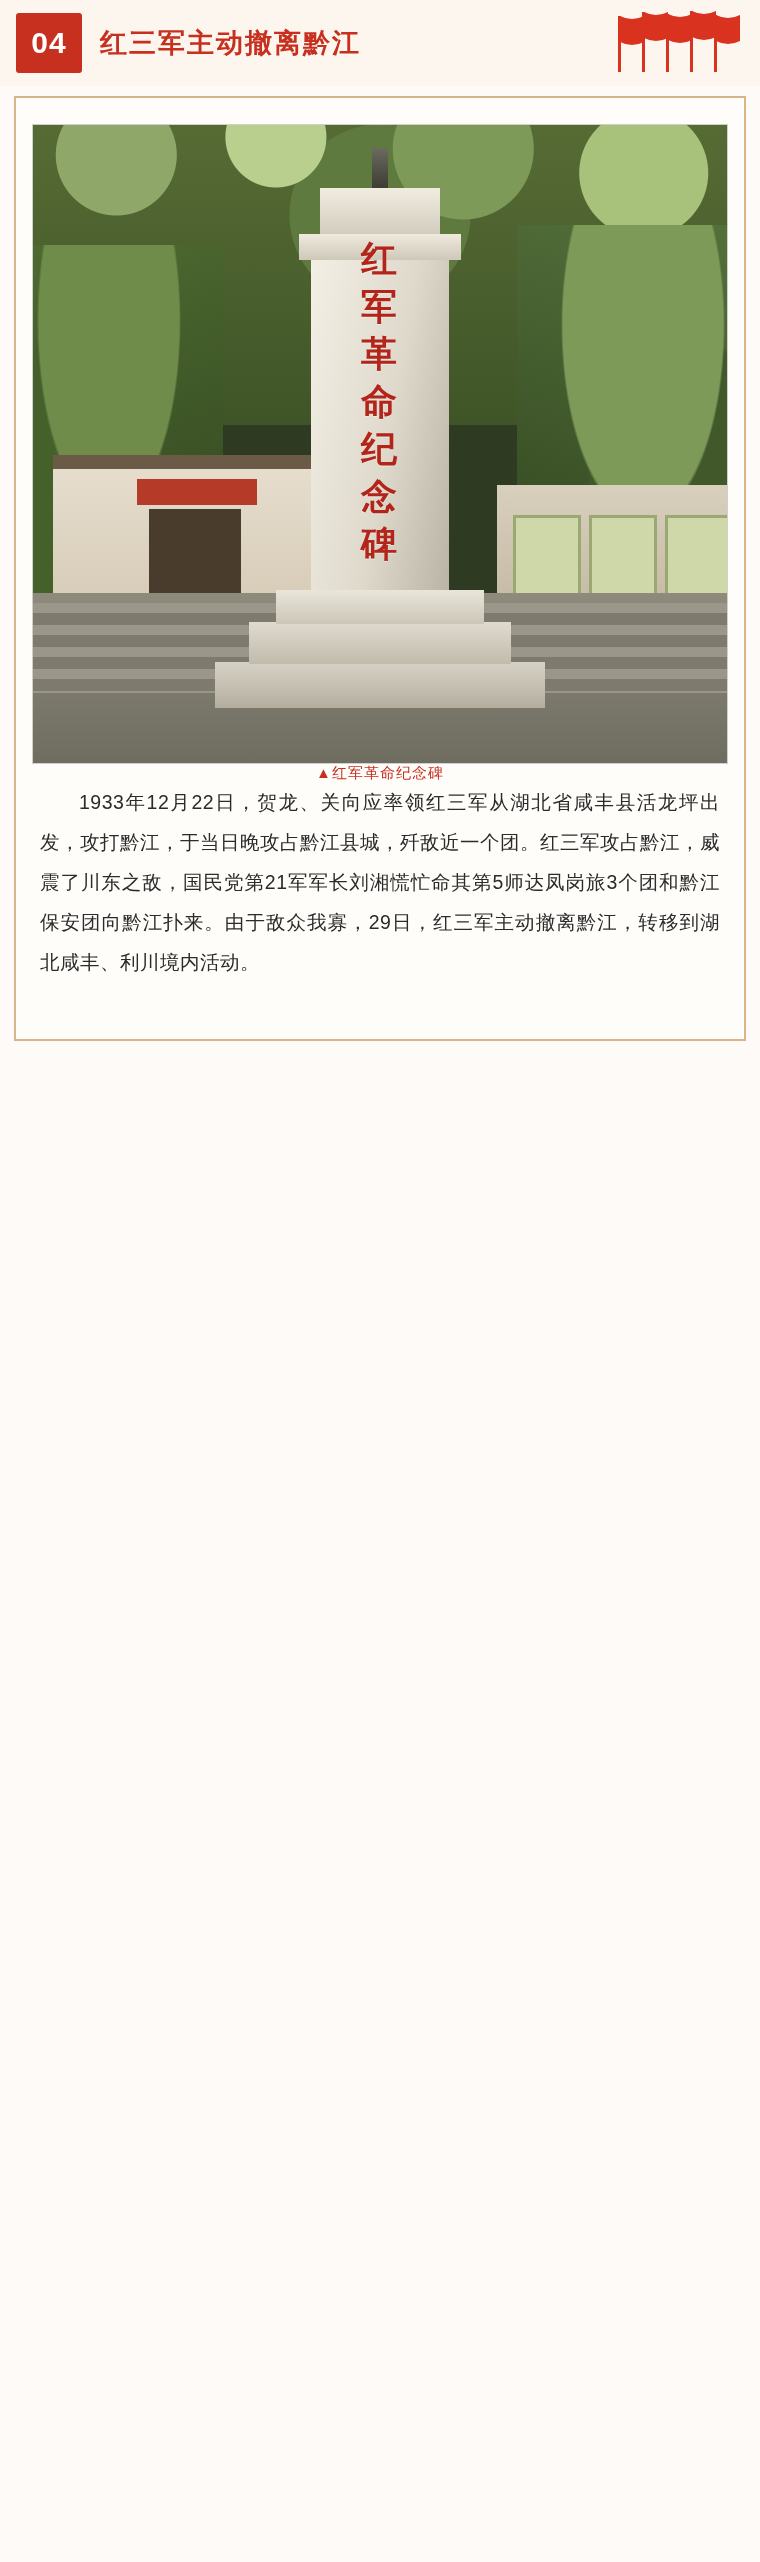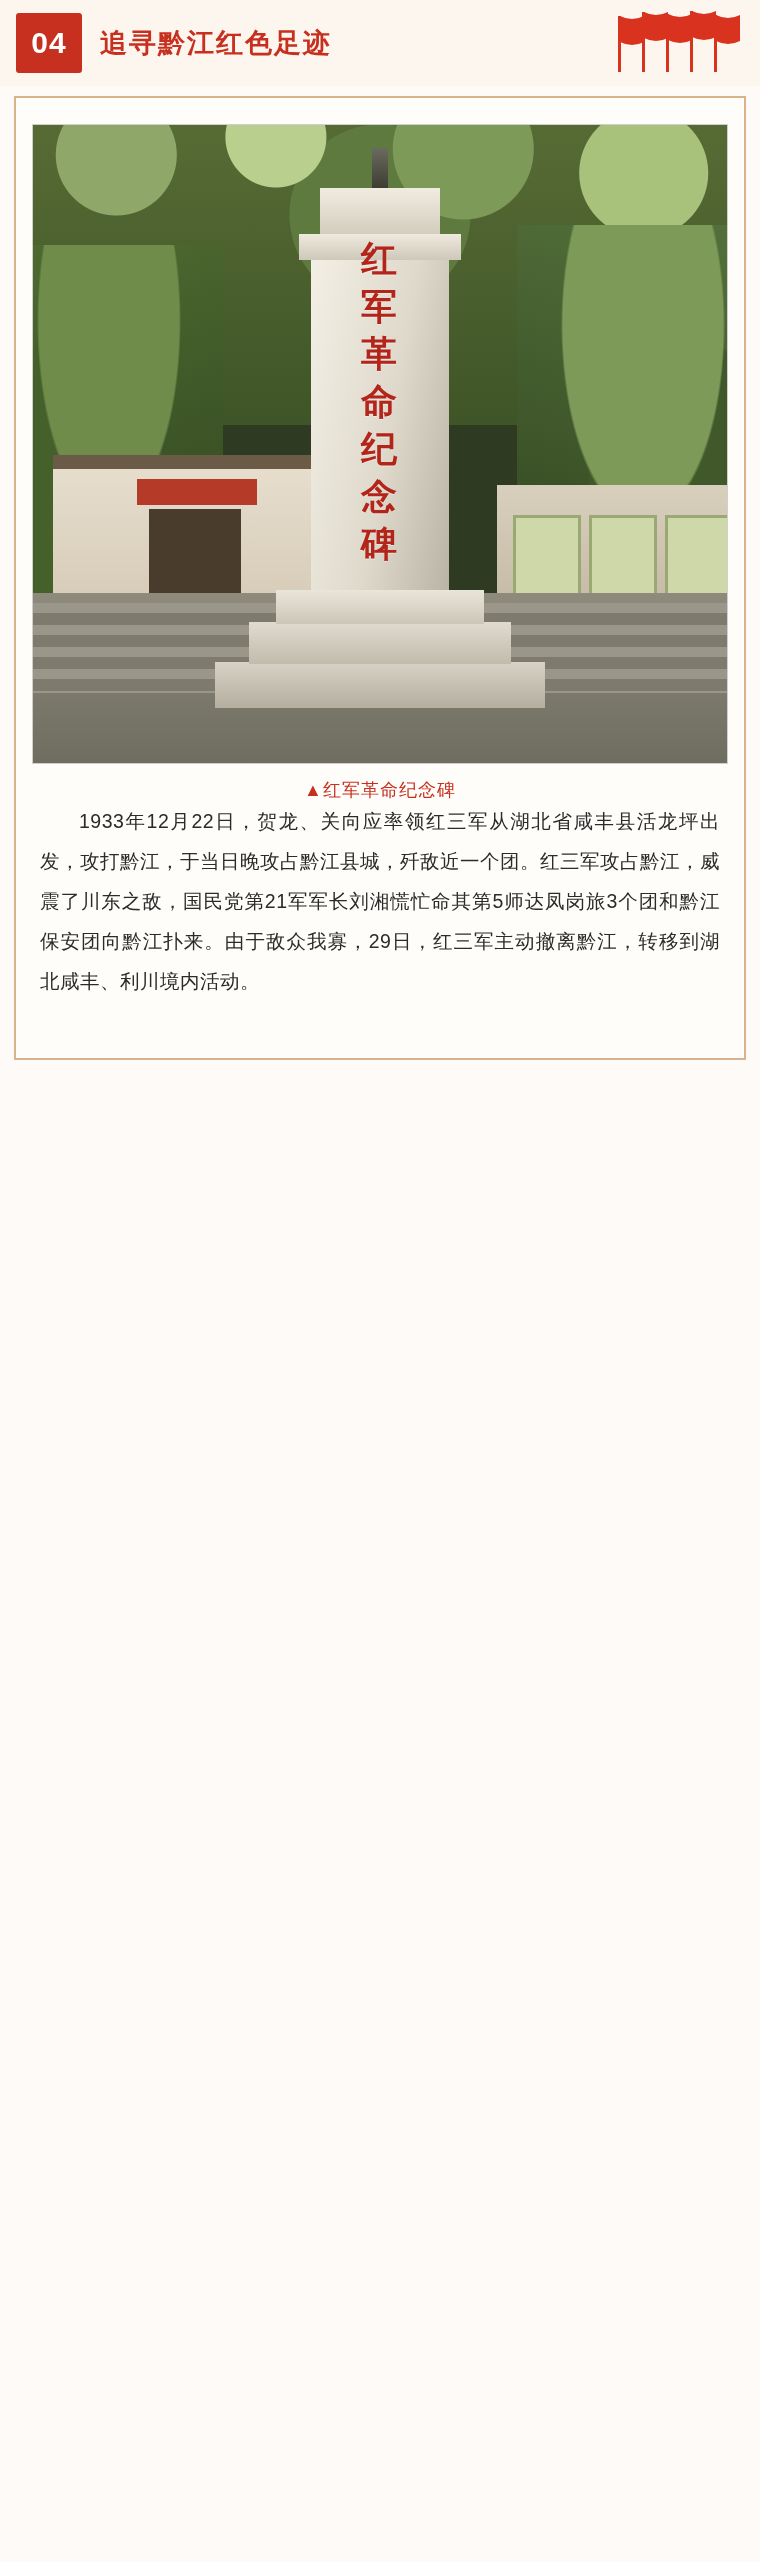--- a/index.html
+++ b/index.html
@@ -235,7 +235,7 @@
   <div class="header">
     <div class="badge">04</div>
     <div class="titles">
-      <div class="title-main">追寻黔江红色足迹</div>
+      <div class="title-main">红三军主动撤离黔江</div>
     </div>
     <div class="flags">
       <svg viewBox="0 0 140 70" width="140" height="70" aria-hidden="true">

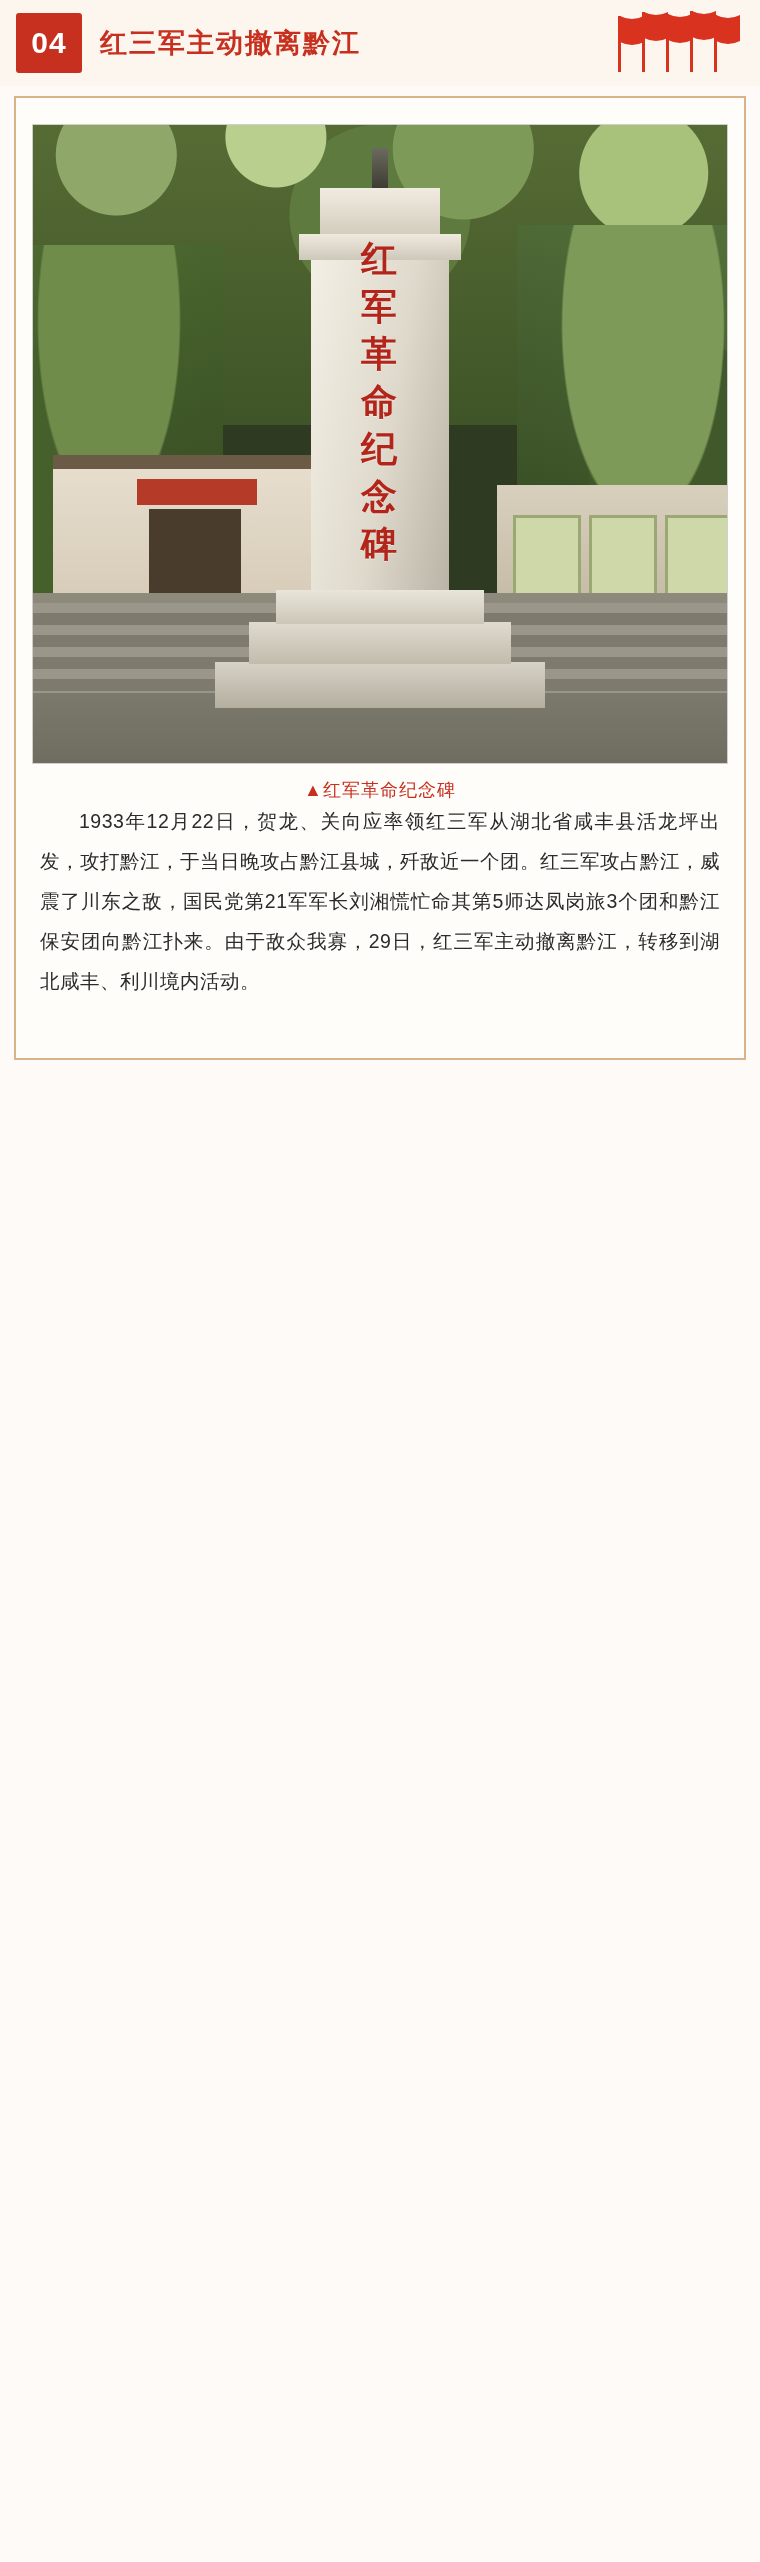--- a/index.html
+++ b/index.html
@@ -208,8 +208,7 @@
   .caption {
     text-align: center;
     color: #c7301f;
-    font-size: 18px;
-    margin-top: 14px;
+    font-size: 15px;
     letter-spacing: 1px;
   }
 

